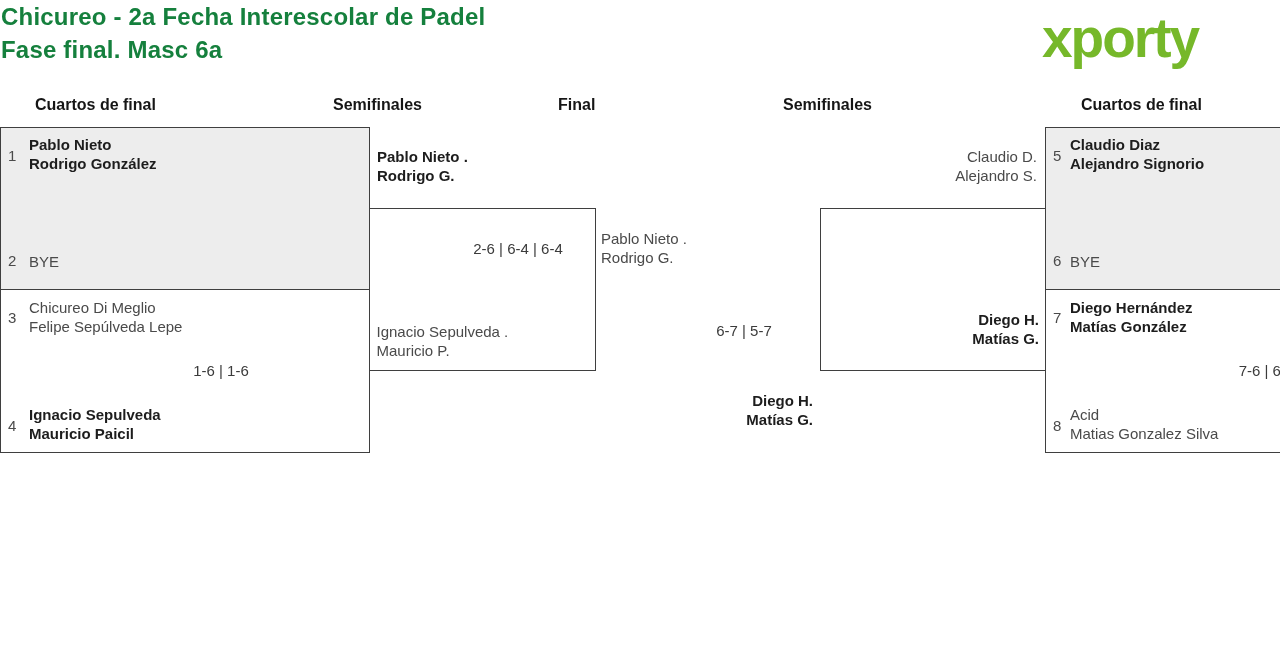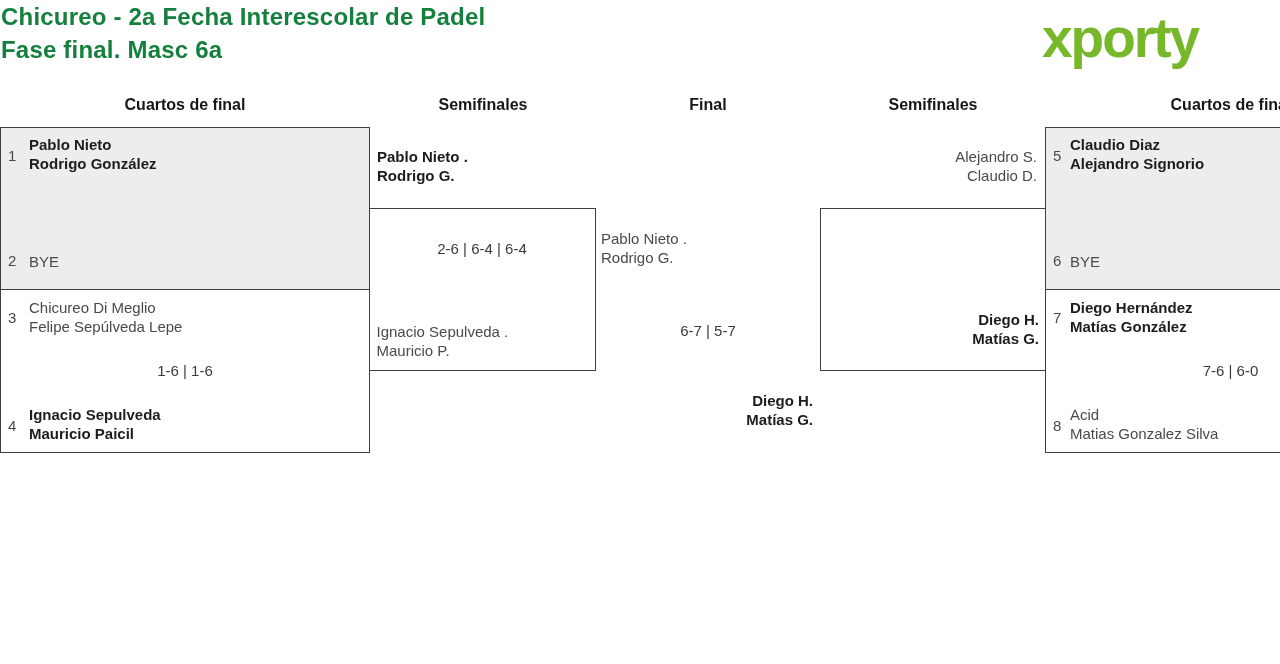--- a/index.html
+++ b/index.html
@@ -11,7 +11,7 @@
   .title { position:absolute; left:1px; top:0; font-size:24px; font-weight:700; line-height:33px; color:#15803d; letter-spacing:0.2px; }
   .logo { position:absolute; left:1048px; top:3px; height:70px; display:flex; align-items:flex-start;flex-direction:column; }
   .logo-text { font-size:55px; font-weight:700; color:#76B82A; letter-spacing:-2px; line-height:70px; margin-left:-6px; }
-  .round-header { position:absolute; top:96px; width:300px; text-align:center; font-size:16px; font-weight:700; color:#161616; }
+  .round-header { position:absolute; top:96px; width:300px; font-size:16px; font-weight:700; color:#161616; }
   .mbox { position:absolute; border:1.5px solid #3f3f3f; box-sizing:border-box; }
   .mbox.gray { background:#ededed; }
   .mbox.white { background:#ffffff; }

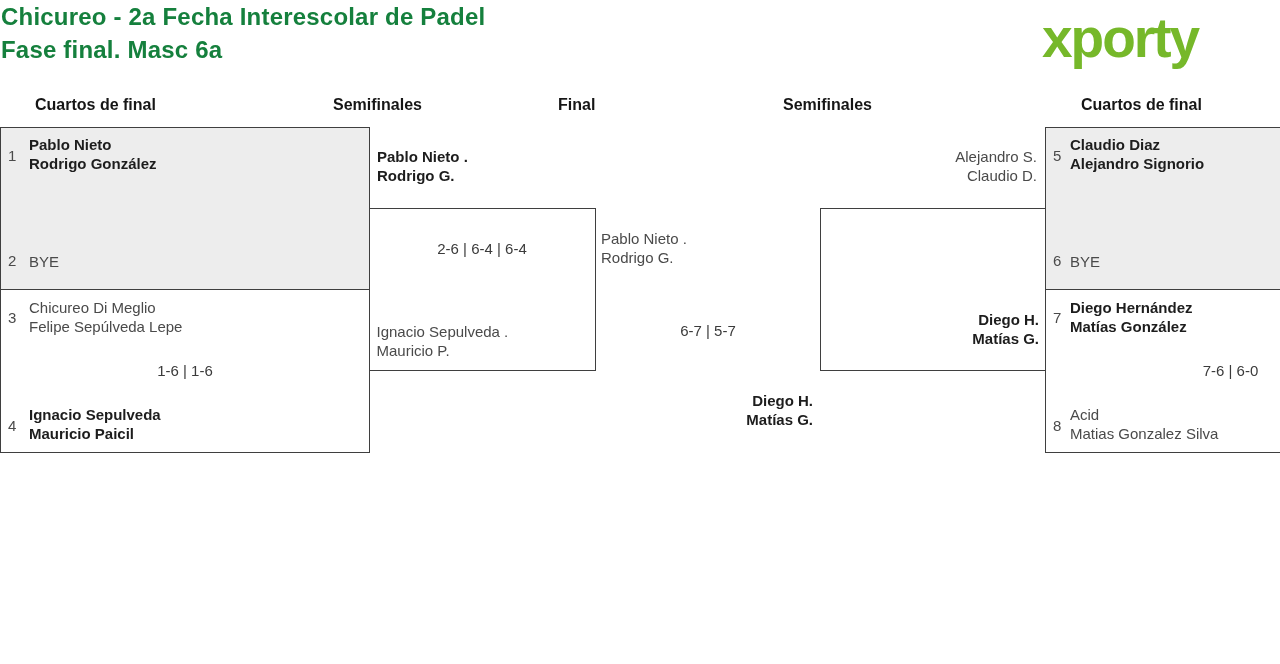--- a/index.html
+++ b/index.html
@@ -98,8 +98,8 @@
   </div>
 
   <div class="team loser right" style="left:820px;top:147px;width:217px">
+    <div>Claudio D.</div>
     <div>Alejandro S.</div>
-    <div>Claudio D.</div>
   </div>
   <div class="mbox white" style="left:820px;top:208px;width:227px;height:163px">
     <div class="team winner right" style="left:7px;top:101px;right:7px">

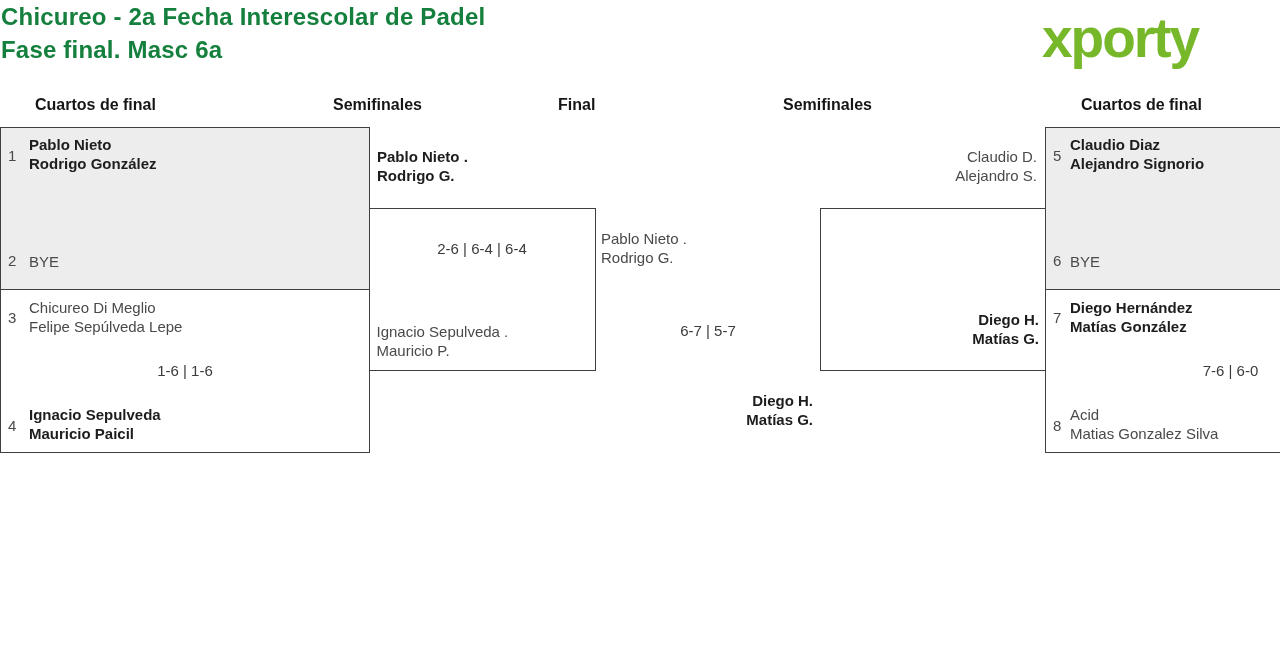--- a/index.html
+++ b/index.html
@@ -20,7 +20,7 @@
   .team.winner { font-weight:700; color:#1d1d1d; }
   .team.loser  { font-weight:400; color:#4a4a4a; }
   .team.right { text-align:right; }
-  .score { position:absolute; font-size:15px; color:#3b3b3b; text-align:center; white-space:nowrap; }
+  .score { position:absolute; font-size:15px; color:#3b3b3b; text-align:center; white-space:nowrap;margin-left:36px; }
 </style>
 </head>
 <body>

